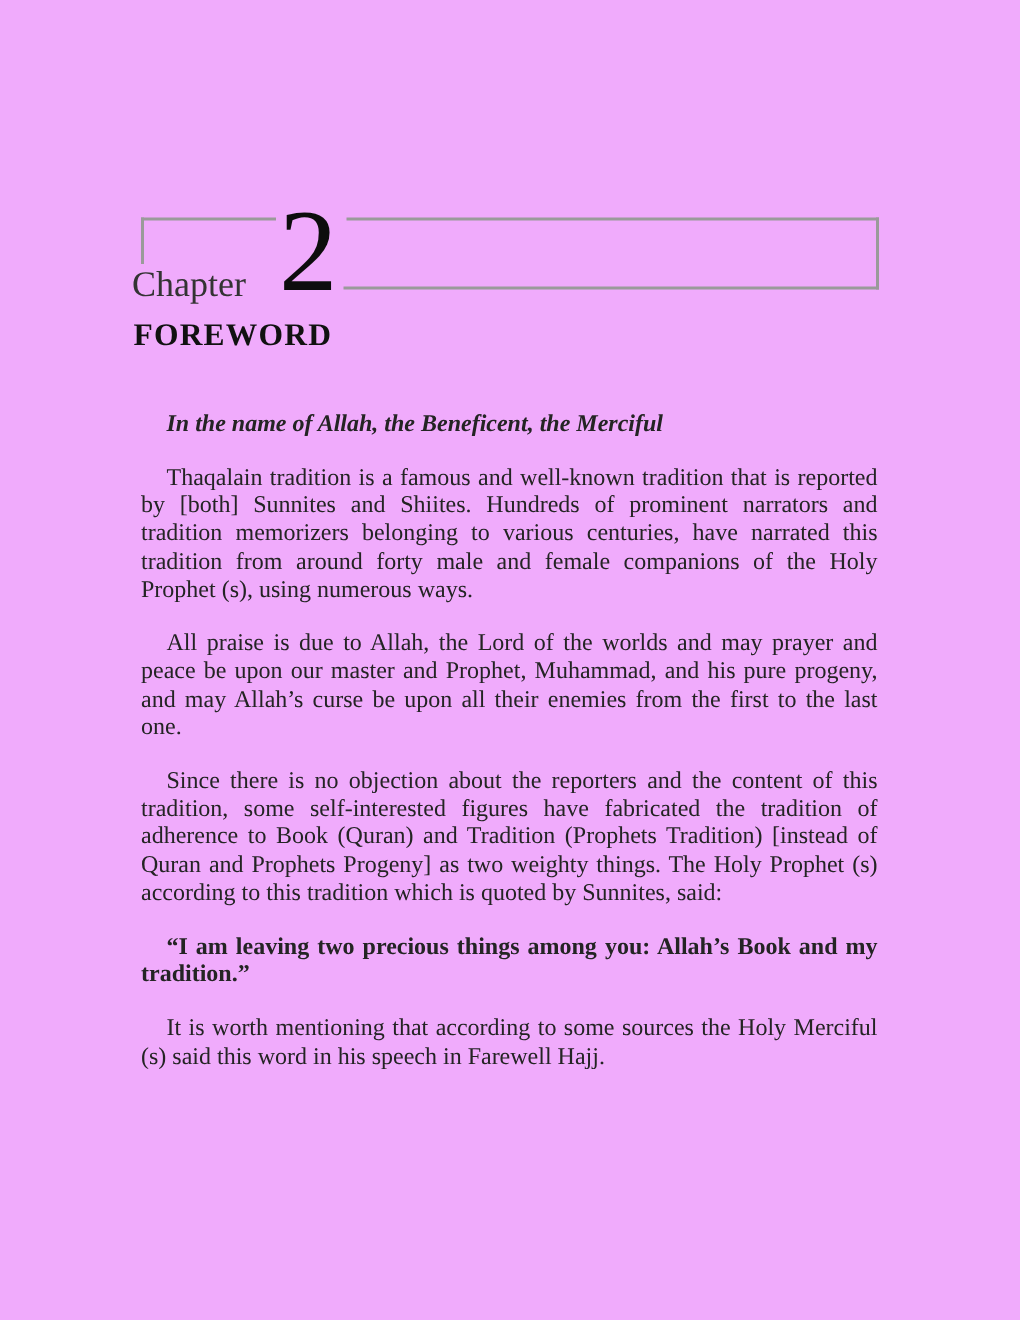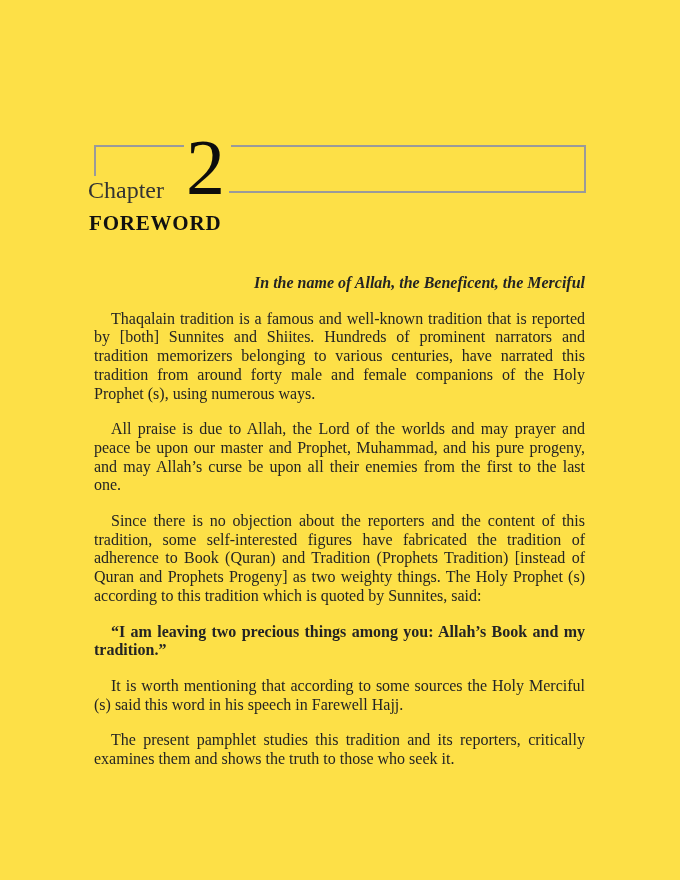--- a/index.html
+++ b/index.html
@@ -13,7 +13,7 @@
     color: #222222;
     overflow: hidden;
   }
-  .page { position: absolute; inset: 0; background: #fde047; }
+  .page { position: absolute; inset: 0; background: #f0abfc; }
 
   
   .rule { position: absolute; background: #9a9a9a; }

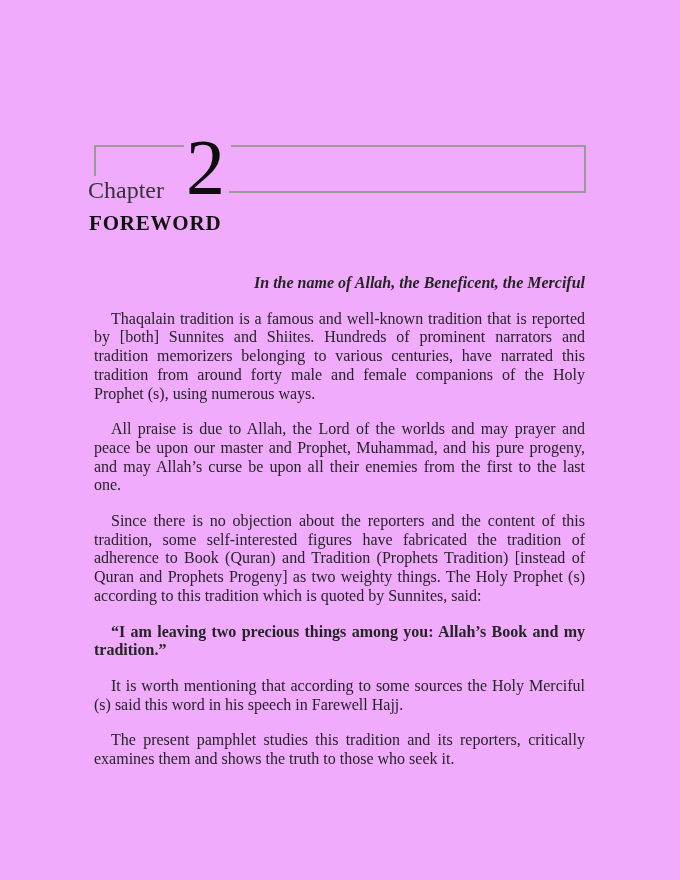--- a/index.html
+++ b/index.html
@@ -43,7 +43,7 @@
     color: #242424;
   }
   .content p { margin: 0 0 17px 0; text-indent: 17px; }
-  p.bismillah { font-weight: bold; font-style: italic; text-align: right; }
+  p.bismillah { font-weight: bold; font-style: italic; text-align: left; }
   p.quote-bold { font-weight: bold; }
 </style>
 </head>

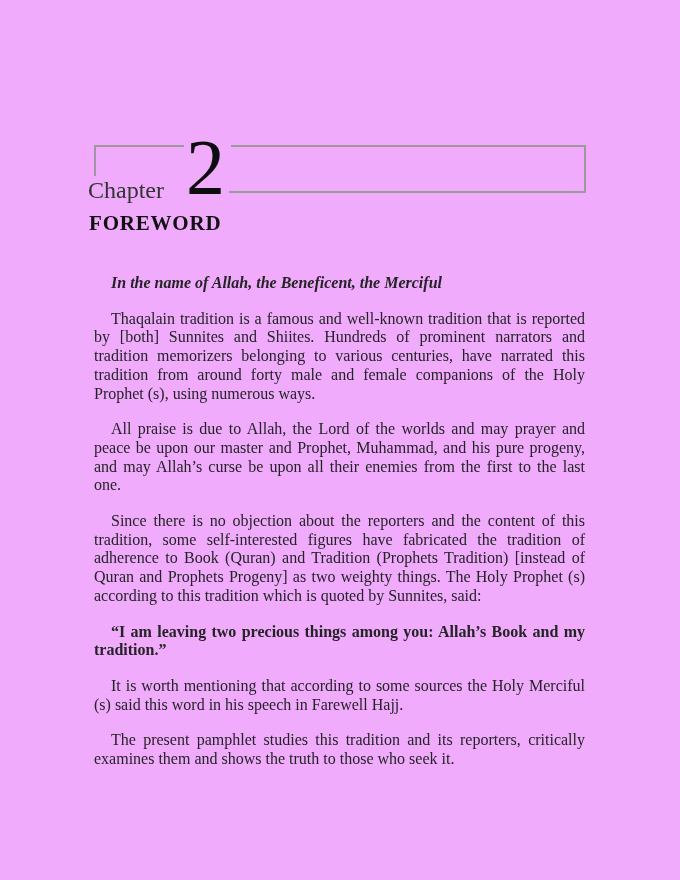--- a/index.html
+++ b/index.html
@@ -68,7 +68,6 @@
     <p class="body-para">Since there is no objection about the reporters and the content of this tradition, some self-interested figures have fabricated the tradition of adherence to Book (Quran) and Tradition (Prophets Tradition) [instead of Quran and Prophets Progeny] as two weighty things. The Holy Prophet (s) according to this tradition which is quoted by Sunnites, said:</p>
     <p class="quote-bold">“I am leaving two precious things among you: Allah’s Book and my tradition.”</p>
     <p class="body-para">It is worth mentioning that according to some sources the Holy Merciful (s) said this word in his speech in Farewell Hajj.</p>
-    <p class="body-para">The present pamphlet studies this tradition and its reporters, critically examines them and shows the truth to those who seek it.</p>
   </div>
 
 </div>

